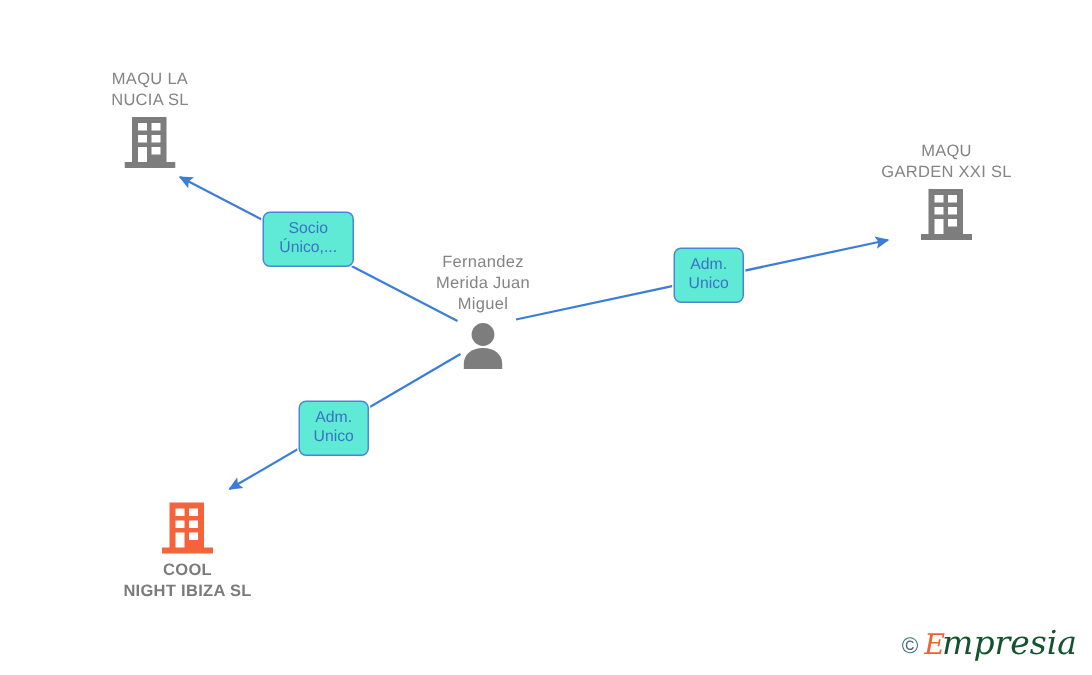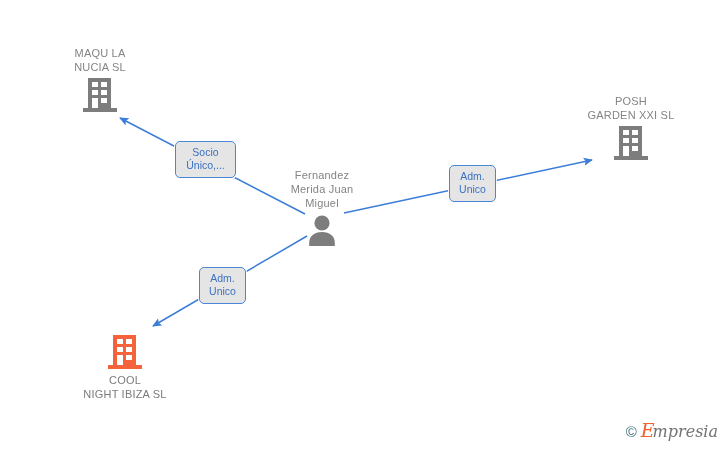--- a/index.html
+++ b/index.html
@@ -138,7 +138,7 @@
   </div>
 
   <div class="node icon-above" style="left:631px; top:94px;">
-    <div class="node-label">POSH
+    <div class="node-label">MAQU
 GARDEN XXI SL</div>
     <svg class="node-icon" width="34" height="36" viewBox="0 0 34 36" xmlns="http://www.w3.org/2000/svg">
       <g fill="#7d7d7d">

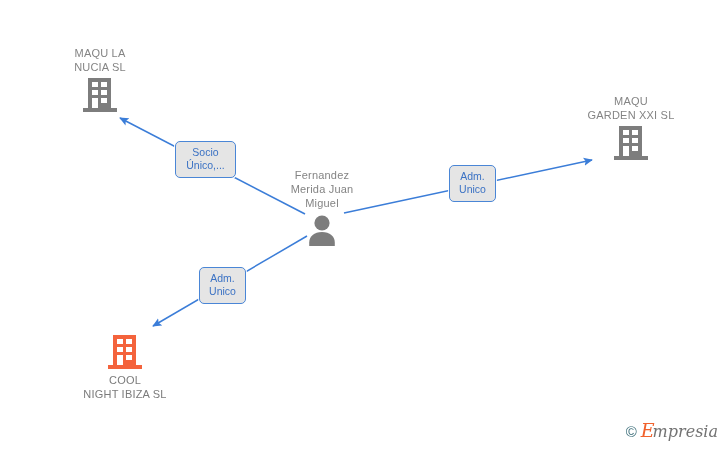--- a/index.html
+++ b/index.html
@@ -56,7 +56,7 @@
   .edge-label {
     position: absolute;
     box-sizing: border-box;
-    background: #e5e5e5;
+    background: #5eead4;
     border: 1px solid #4a86d6;
     border-radius: 5px;
     color: #3b72c4;

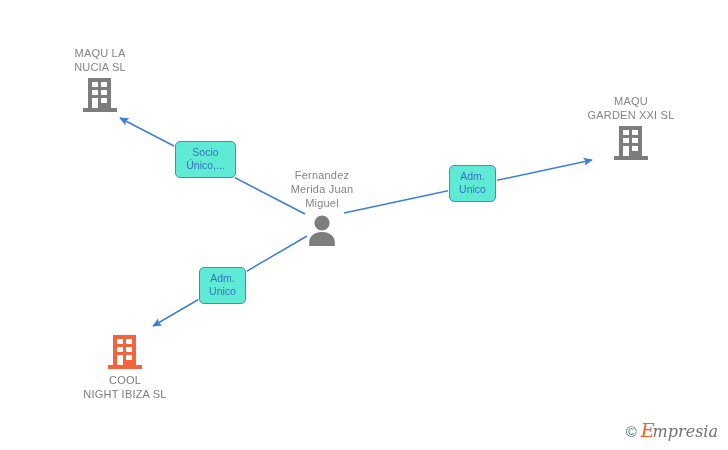--- a/index.html
+++ b/index.html
@@ -42,7 +42,7 @@
     white-space: pre-line;
   }
   .node-label.bold {
-    font-weight: normal;
+    font-weight: bold;
     color: #7b7b7b;
   }
   .node-icon {

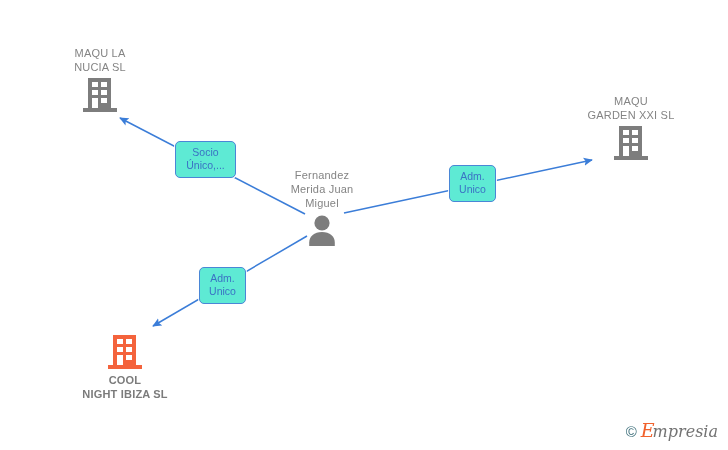--- a/index.html
+++ b/index.html
@@ -94,8 +94,8 @@
   #watermark .wm-rest {
     font-family: "DejaVu Serif", serif;
     font-style: italic;
-    font-size: 16px;
-    color: #737373;
+    font-size: 22px;
+    color: #14532d;
     line-height: 1;
   }
 </style>

